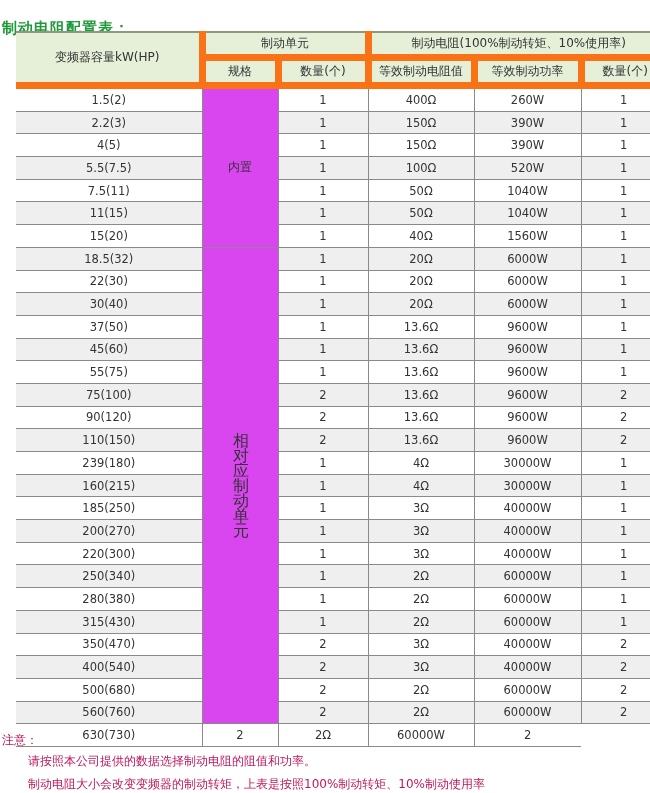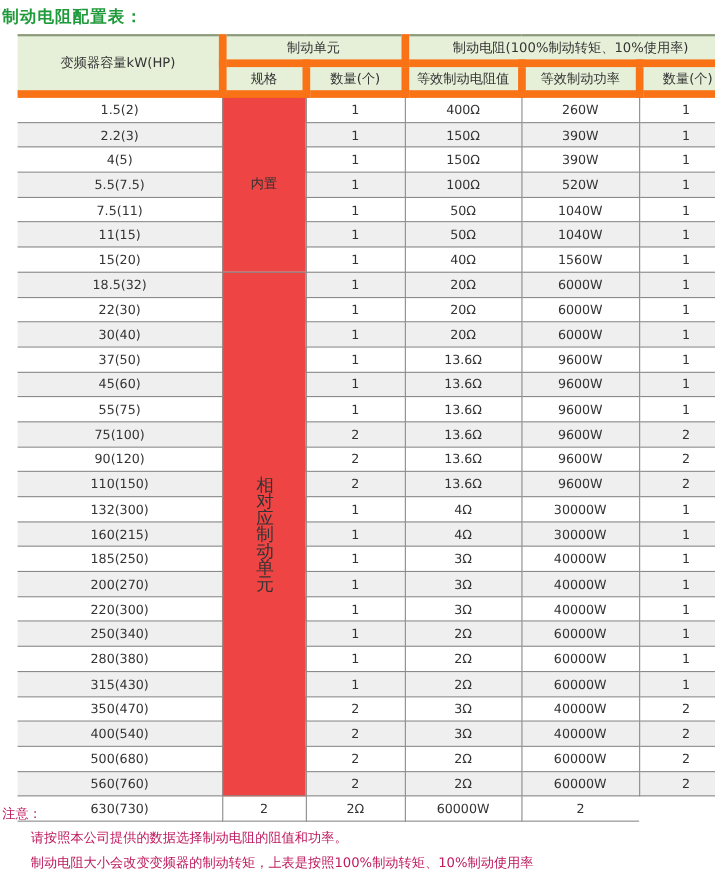--- a/index.html
+++ b/index.html
@@ -5,7 +5,7 @@
   html, body { margin: 0; padding: 0; background: #ffffff; }
   body { width: 650px; height: 793px; overflow: hidden; position: relative;
          font-family: "DejaVu Sans", "Liberation Sans", sans-serif; color: #333; }
-  .title { position: absolute; left: 2px; top: 6px; font-size: 15px; font-weight: bold;
+  .title { position: absolute; left: 2px; top: 19px; font-size: 15px; font-weight: bold;
            color: #1f9a3a; letter-spacing: 1px; text-align: center; }
   table.cfg { position: absolute; left: 16px; top: 31px; width: 650px; border-collapse: collapse;
               table-layout: fixed; font-size: 11.5px; }

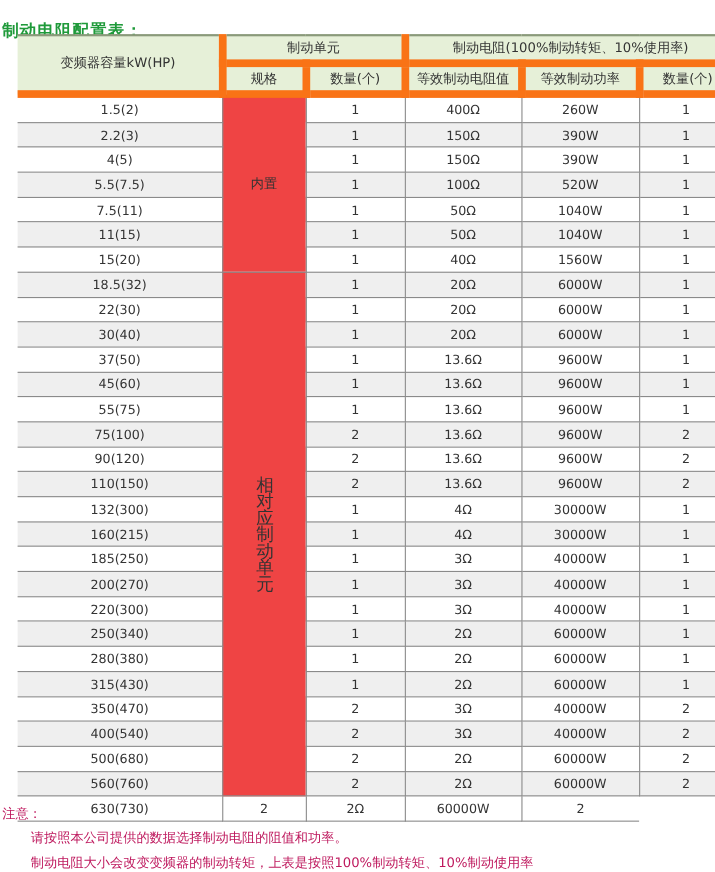--- a/index.html
+++ b/index.html
@@ -18,7 +18,7 @@
   table.cfg td:first-child { border-left: none; }
   table.cfg td:last-child, table.cfg th:last-child { border-right: none; }
   table.cfg th:first-child { border-left: none; }
-  td.spec { background: #ef4444; font-size: 12px; }
+  td.spec { background: #d946ef; font-size: 12px; }
   .vertical { display: inline-block; width: 14px; line-height: 15px; font-size: 16px; word-break: break-all; }
   .notes { position: absolute; left: 2px; top: 732px; font-size: 12px; color: #be185d; }
   .notes .n-line { position: absolute; left: 26px; white-space: nowrap; text-align: right; }

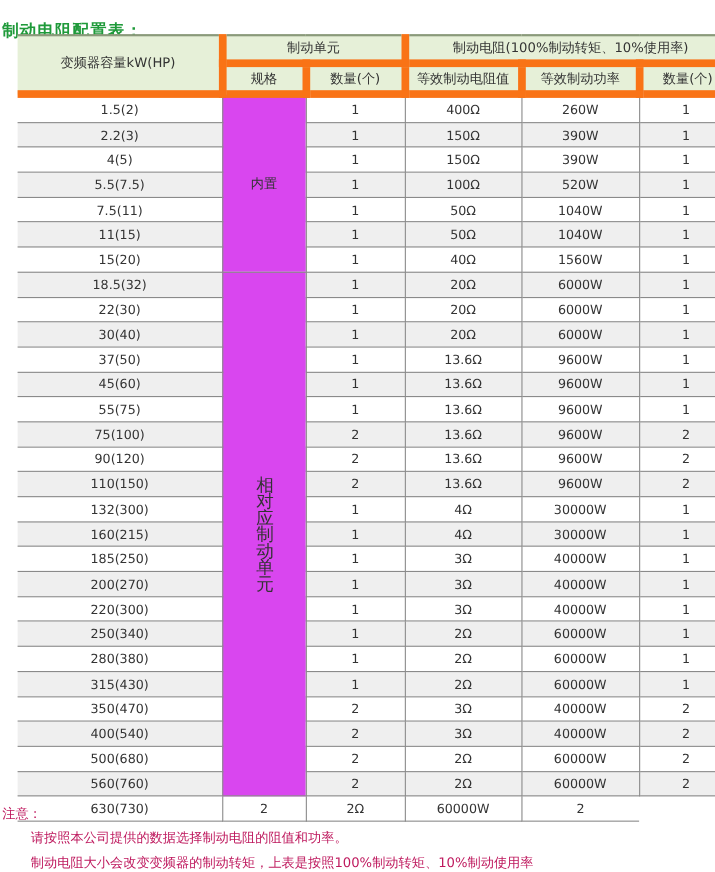--- a/index.html
+++ b/index.html
@@ -167,7 +167,7 @@
         <td class="cell">2</td>
       </tr>
       <tr>
-        <td class="cell">132(300)</td>
+        <td class="cell">239(180)</td>
         <td class="cell">1</td>
         <td class="cell">4Ω</td>
         <td class="cell">30000W</td>

